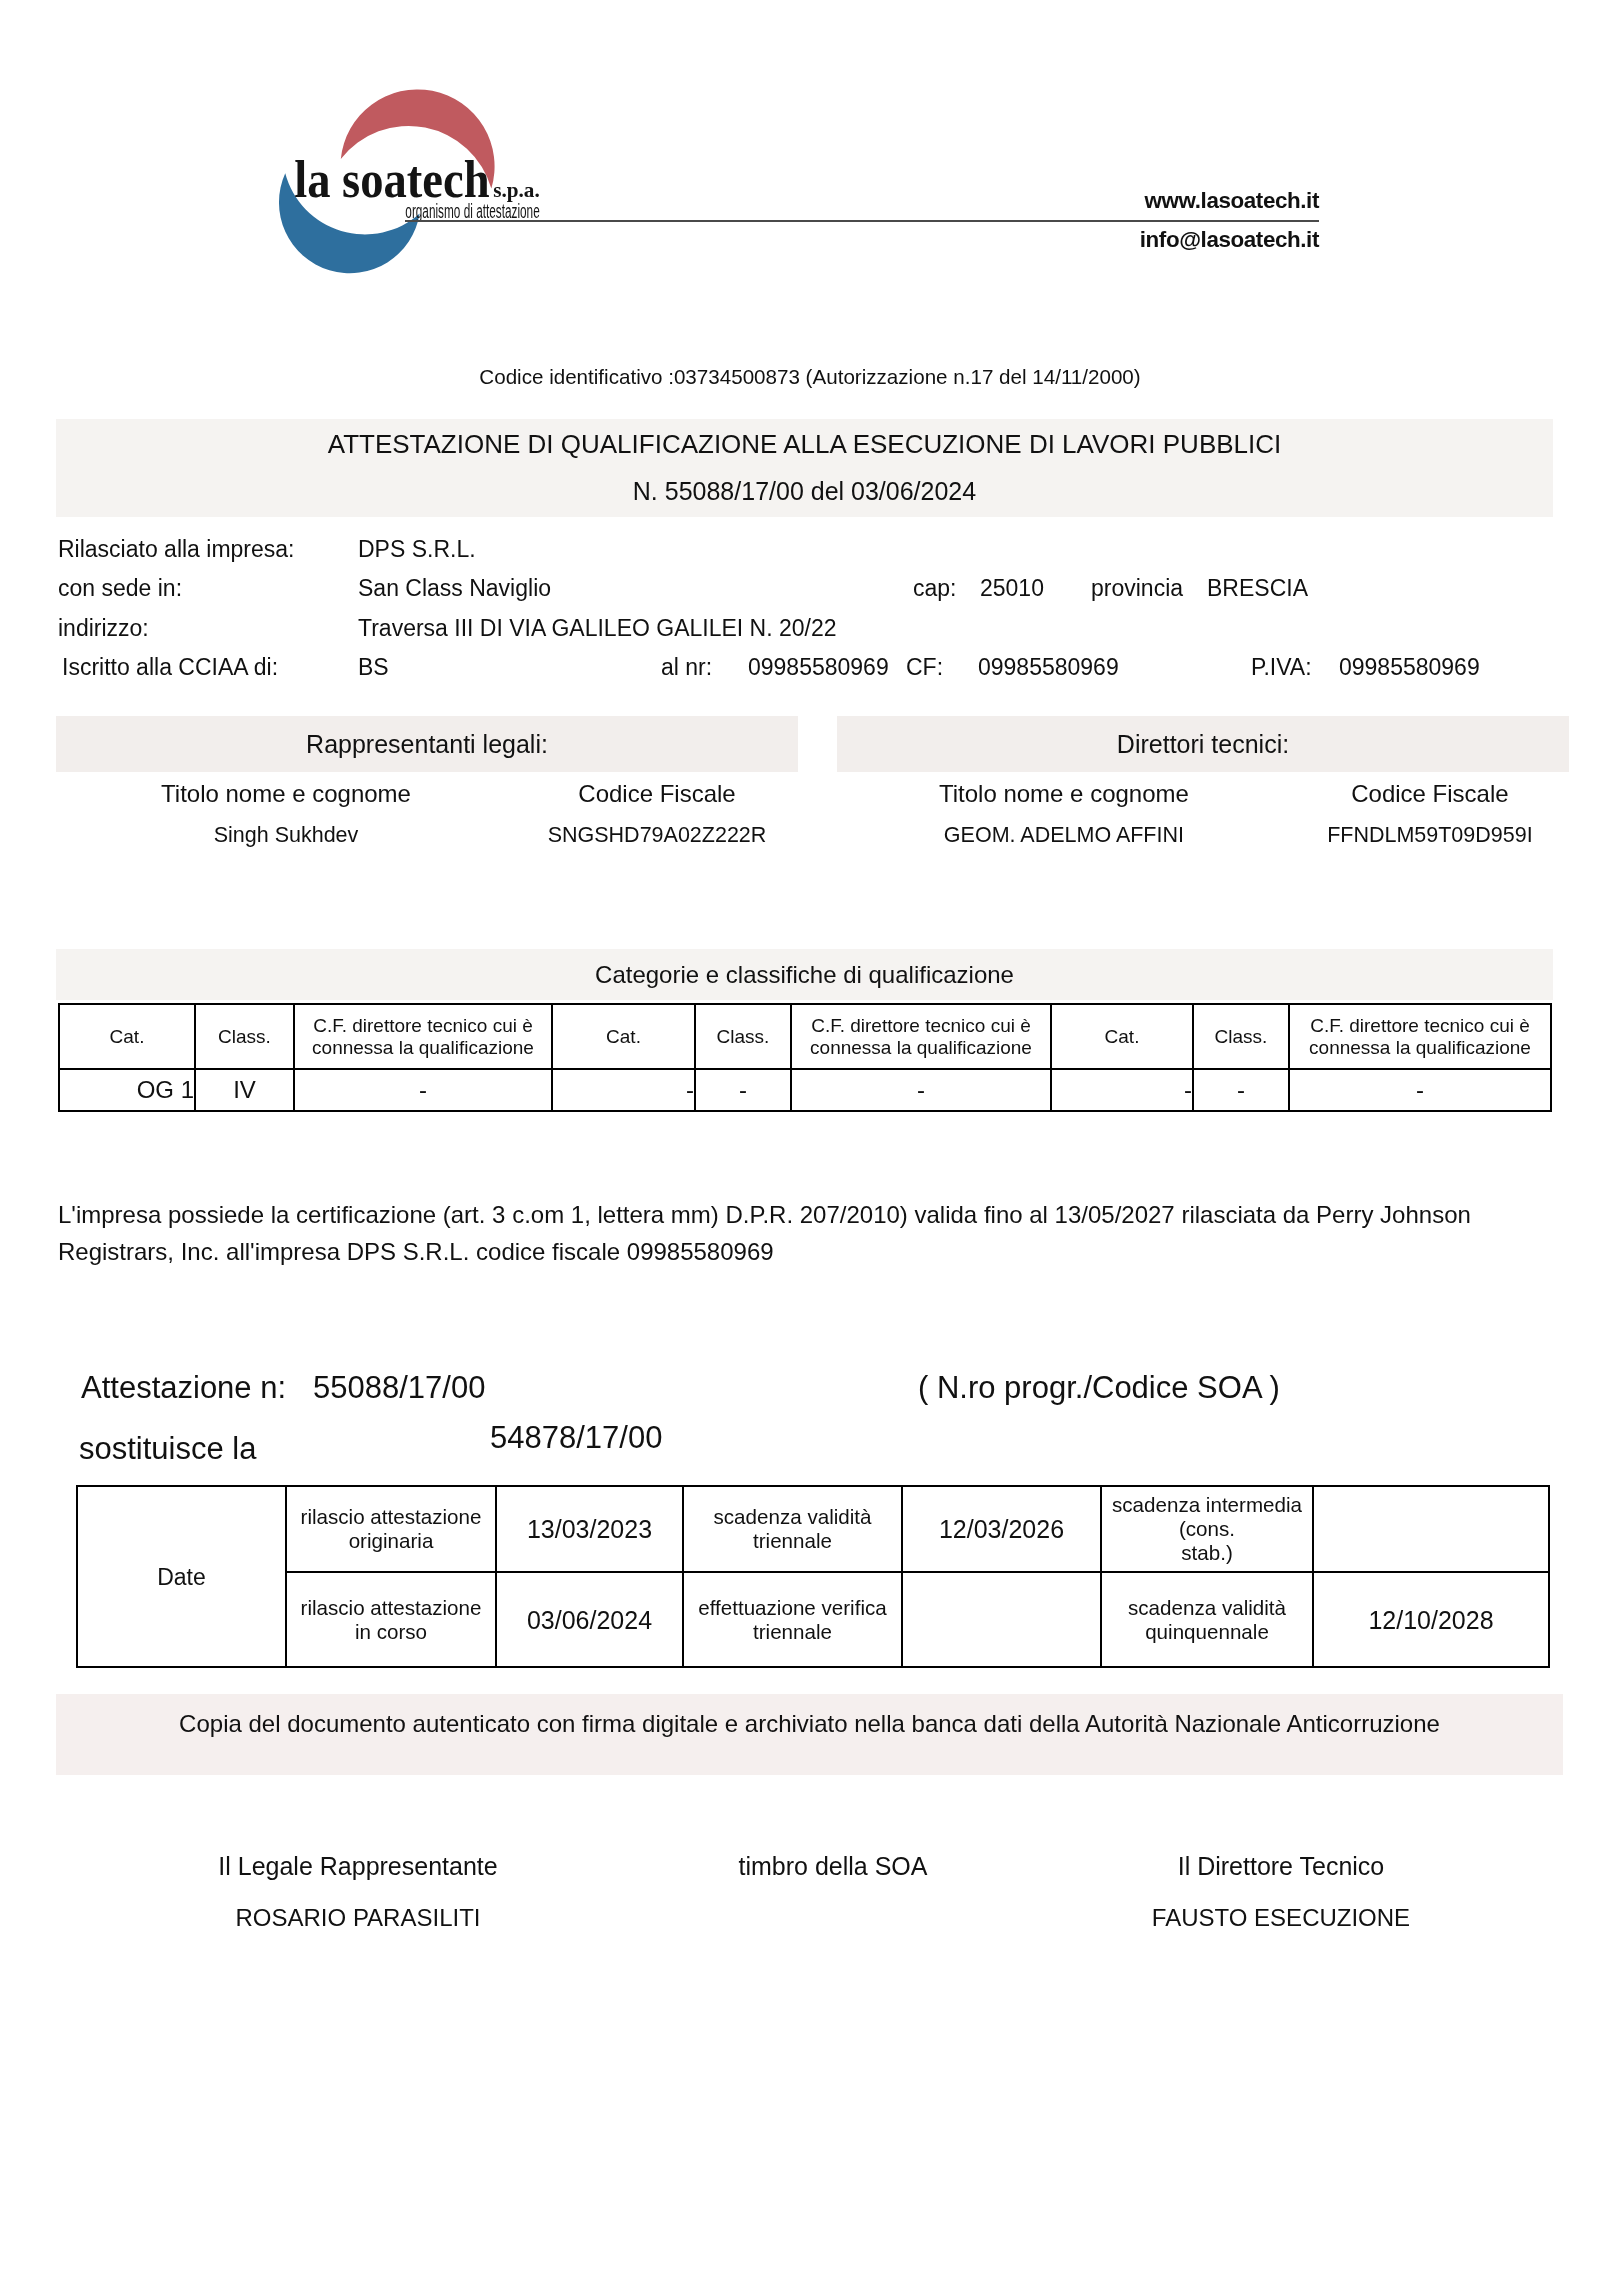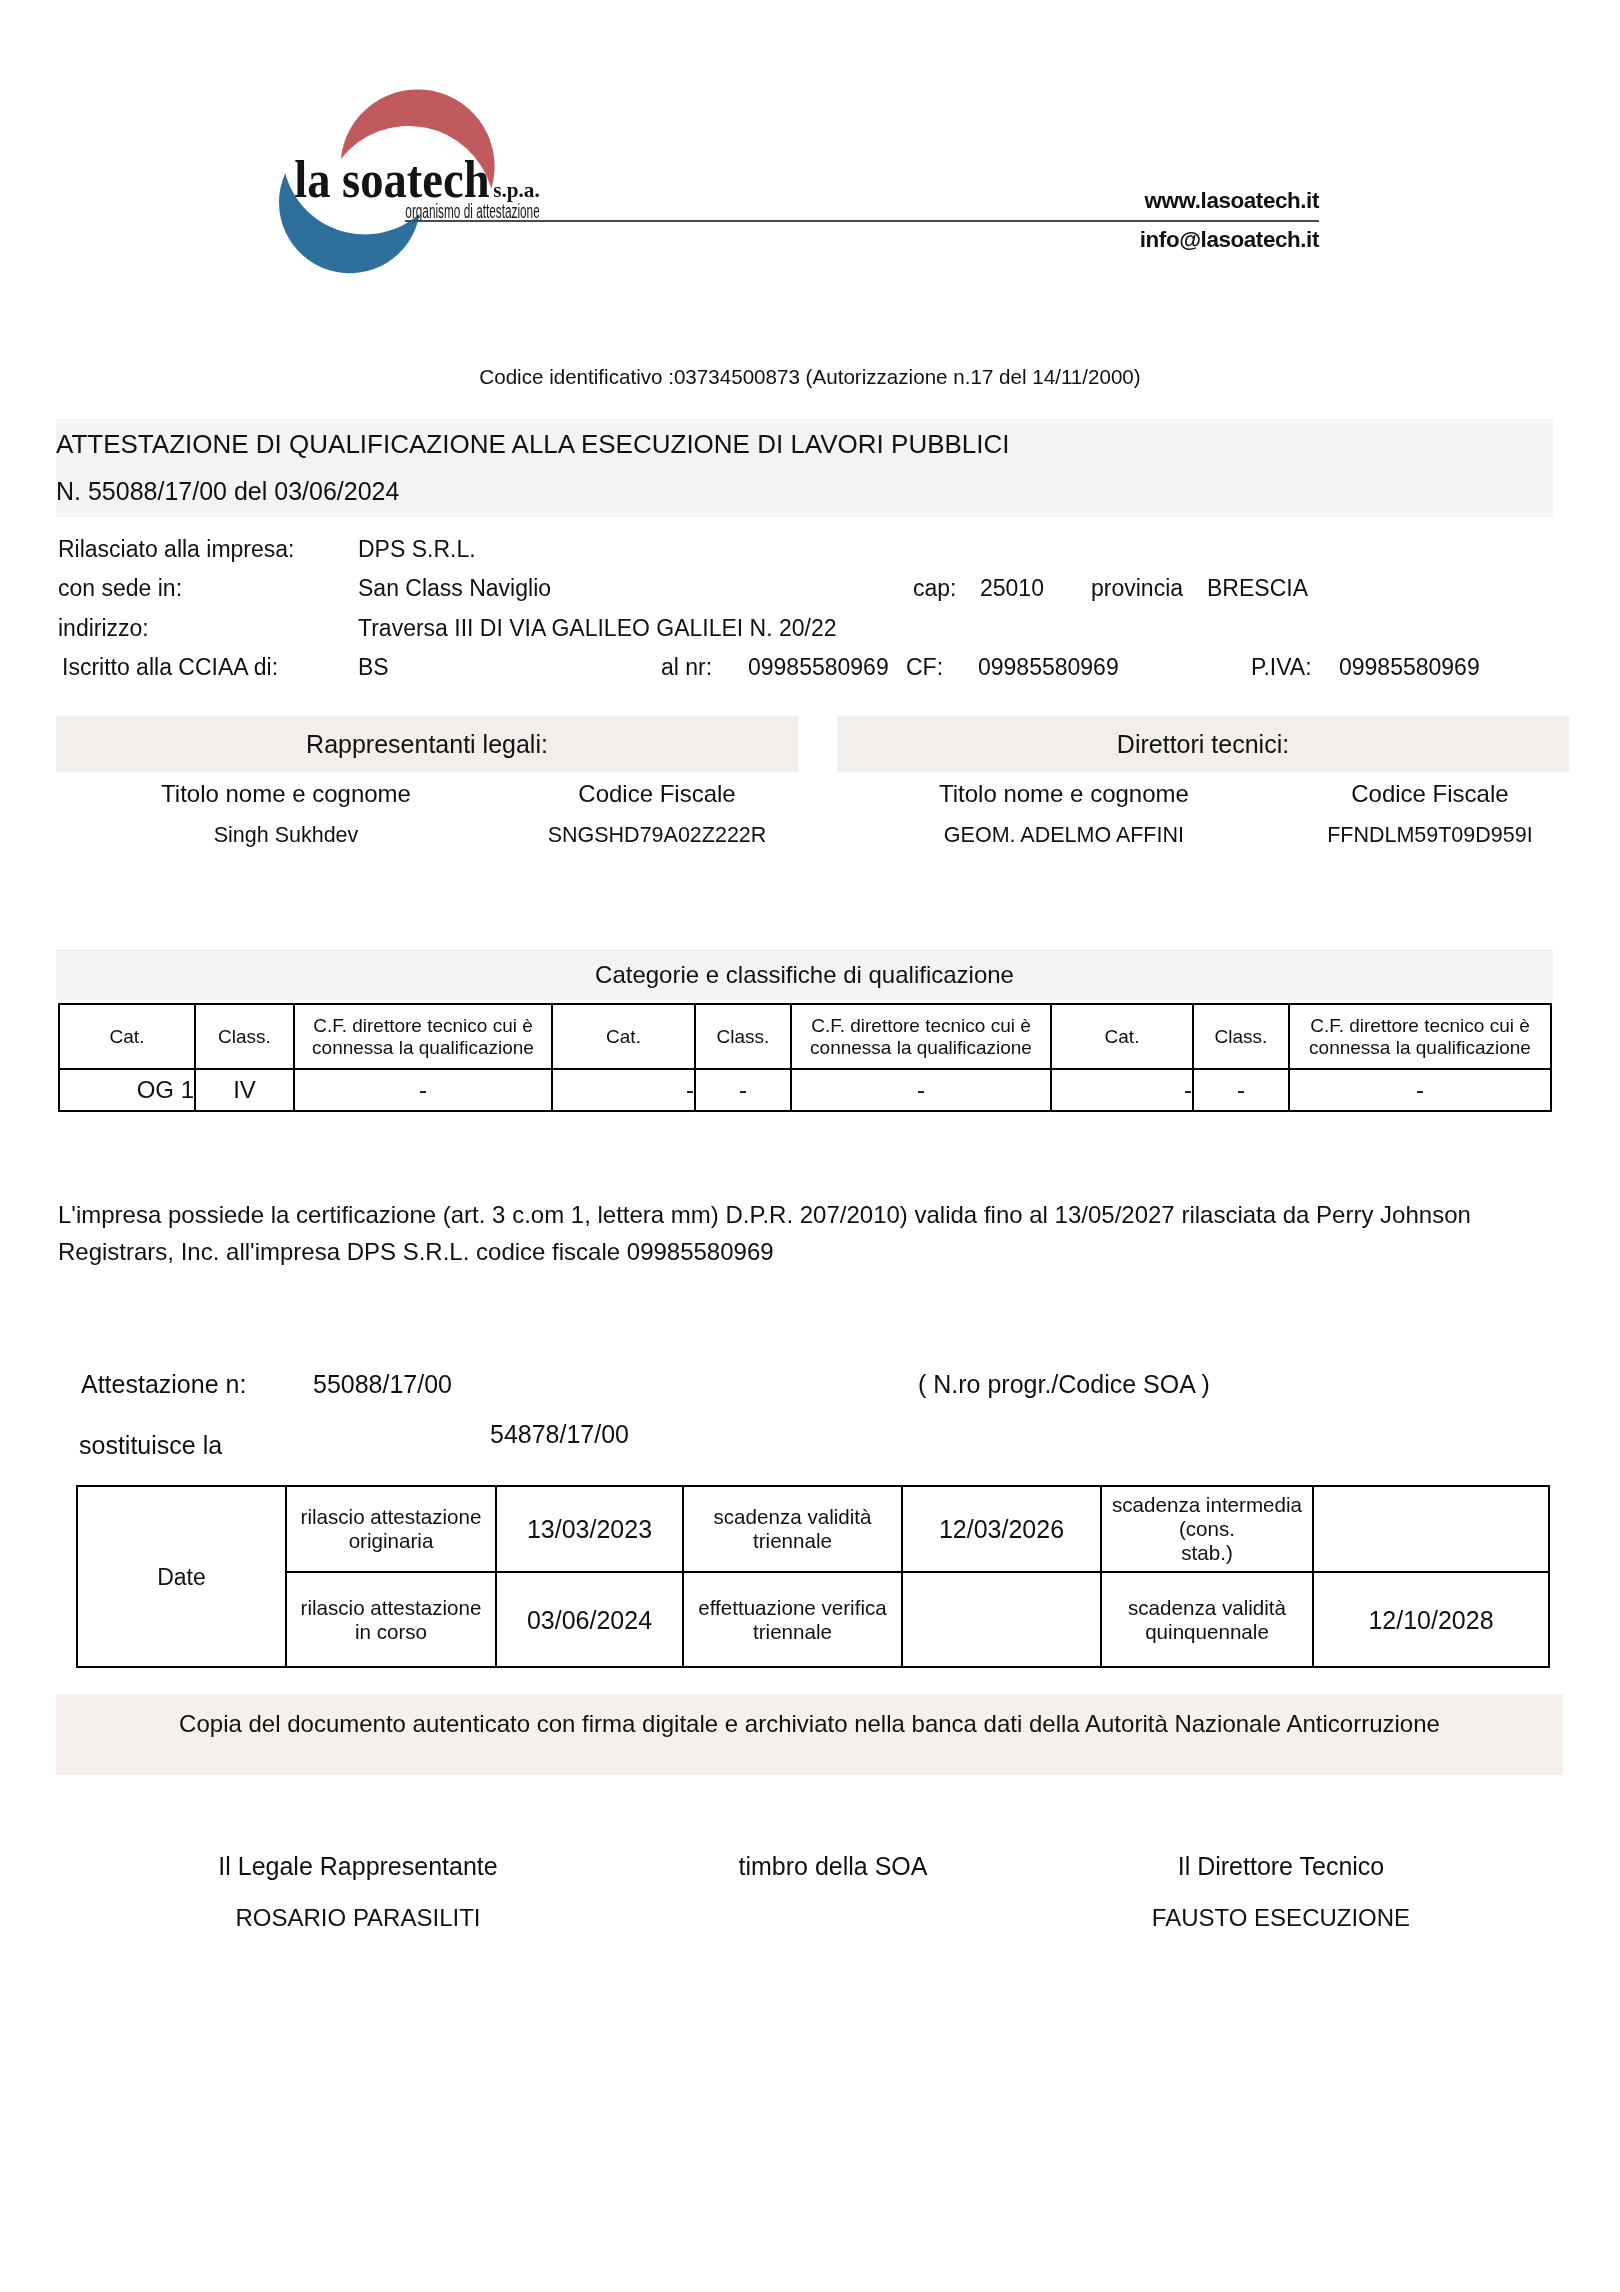--- a/index.html
+++ b/index.html
@@ -21,7 +21,7 @@
   #codice-line { left:0; top:365px; width:1620px; text-align:center; font-size:20.6px; }
 
   .banner { background:#f5f3f1; }
-  #title-banner { left:56px; top:419px; width:1497px; height:98px; }
+  #title-banner { left:56px; top:419px; width:1497px; height:98px; text-align:center; }
   #title-banner .t1 { padding-top:10.7px; font-size:26px; line-height:29.6px; }
   #title-banner .t2 { margin-top:18px; font-size:25px; }
 

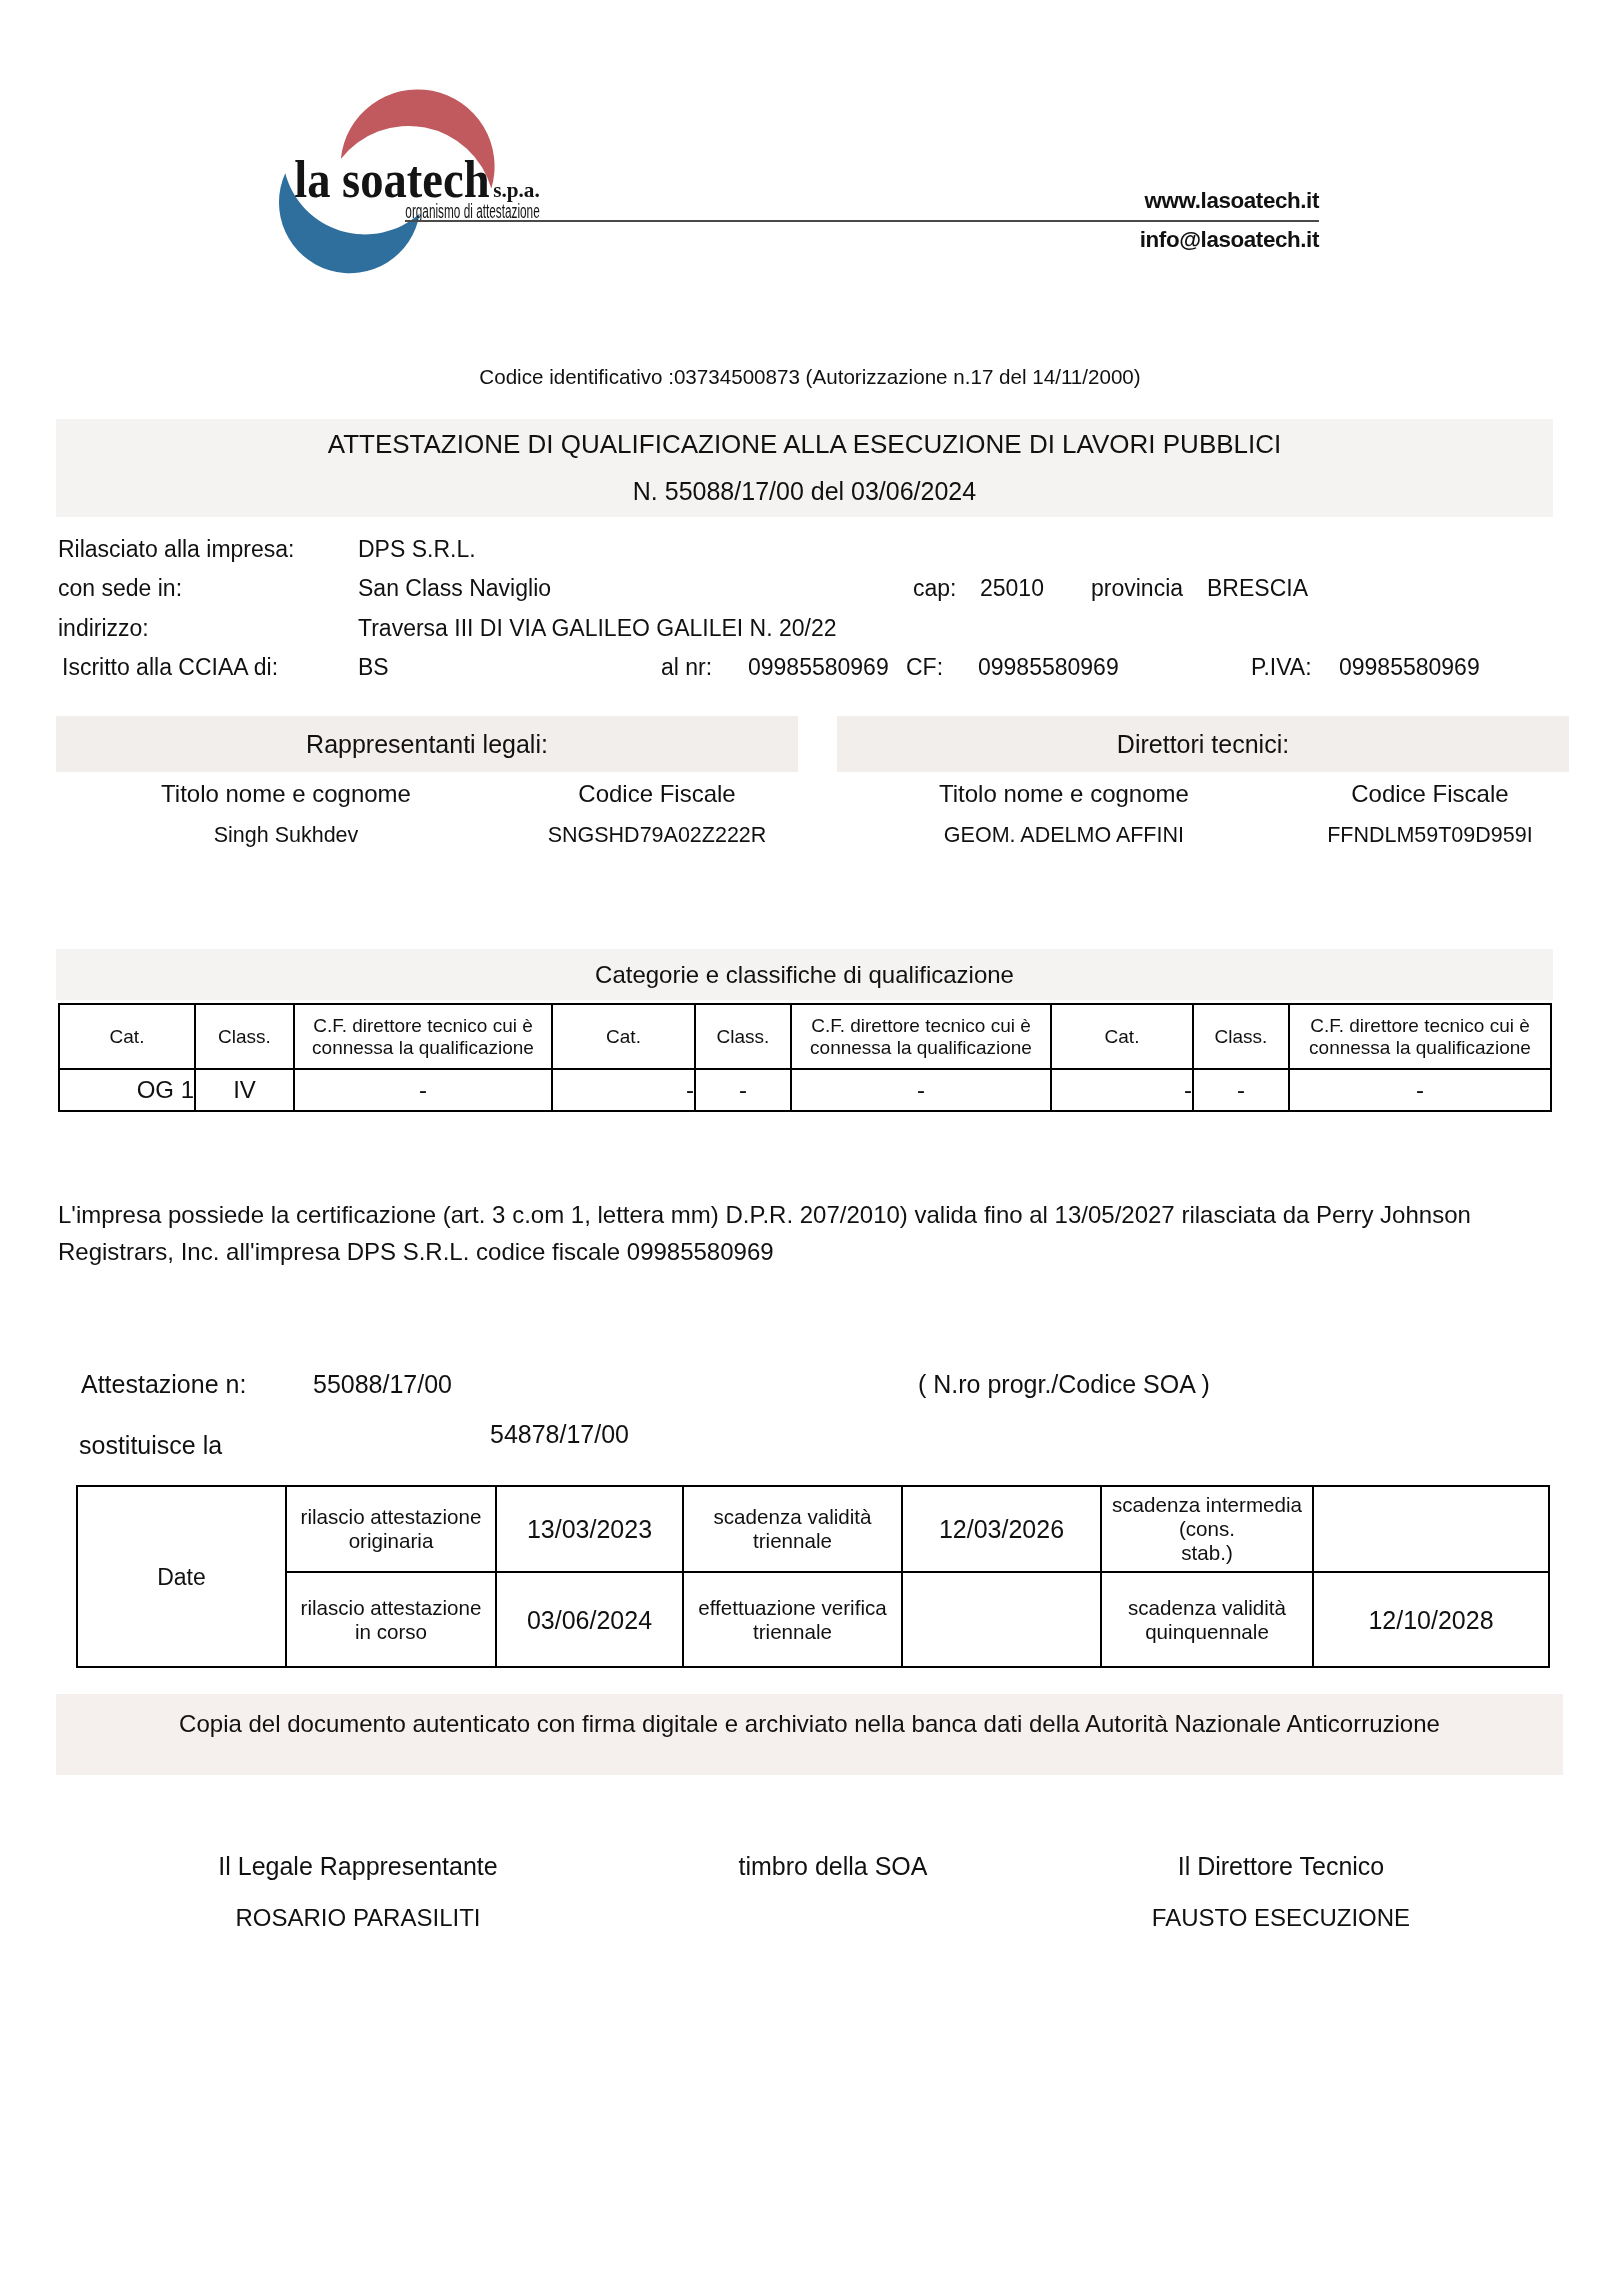--- a/index.html
+++ b/index.html
@@ -50,7 +50,7 @@
   #cert-par { left:58px; top:1196px; width:1515px; font-size:24px; line-height:37px; }
 
   
-  .att { font-size:25px; white-space:nowrap; }
+  .att { font-size:31px; white-space:nowrap; }
 
   
   #dates-table { left:76px; top:1485px; }

